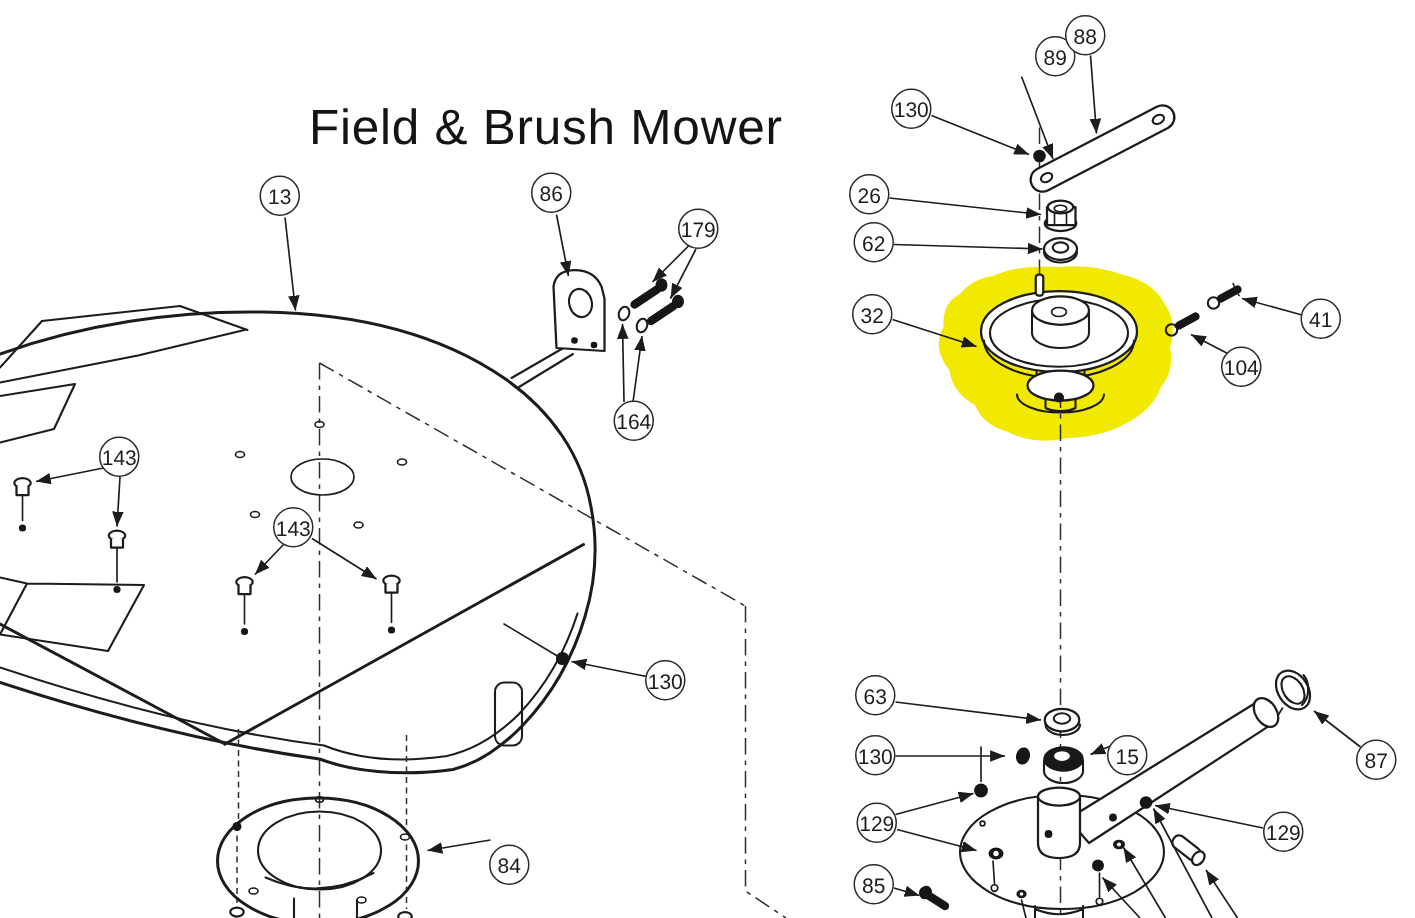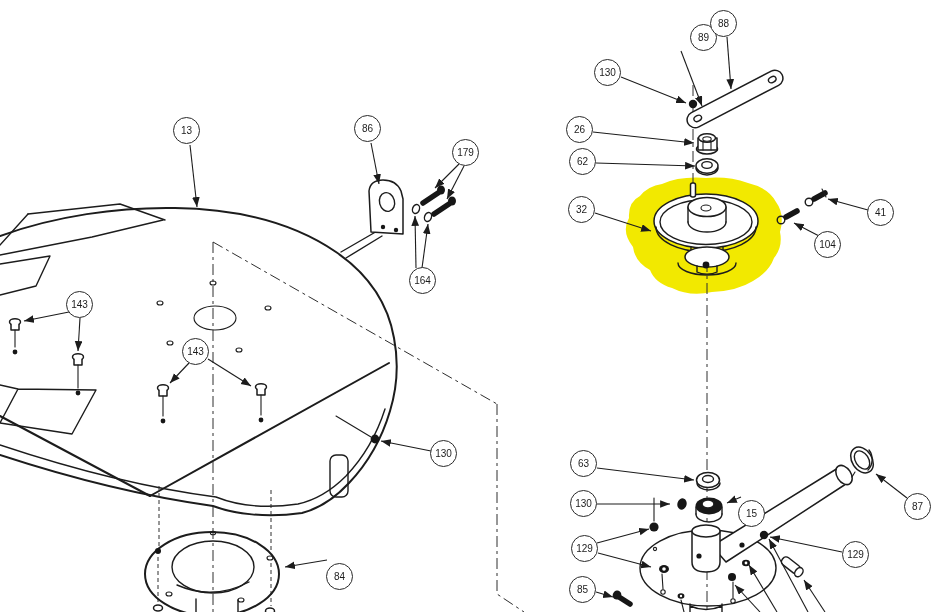--- a/index.html
+++ b/index.html
@@ -10,7 +10,7 @@
          letter-spacing:0.5px;z-index:2;white-space:nowrap;}
   .callout{position:absolute;width:27px;height:27px;border:1.4px solid #2a2a2a;border-radius:50%;
            background:#fff;display:flex;align-items:center;justify-content:center;
-           font-size:10px;color:#1c1c1c;z-index:3;box-sizing:border-box;}
+           font-size:14px;color:#1c1c1c;z-index:3;box-sizing:border-box;}
   
   .ln{fill:none;stroke:#1c1c1c;stroke-width:1.4;stroke-linecap:round;stroke-linejoin:round;}
   .lt{fill:none;stroke:#1c1c1c;stroke-width:1.1;stroke-linecap:round;}

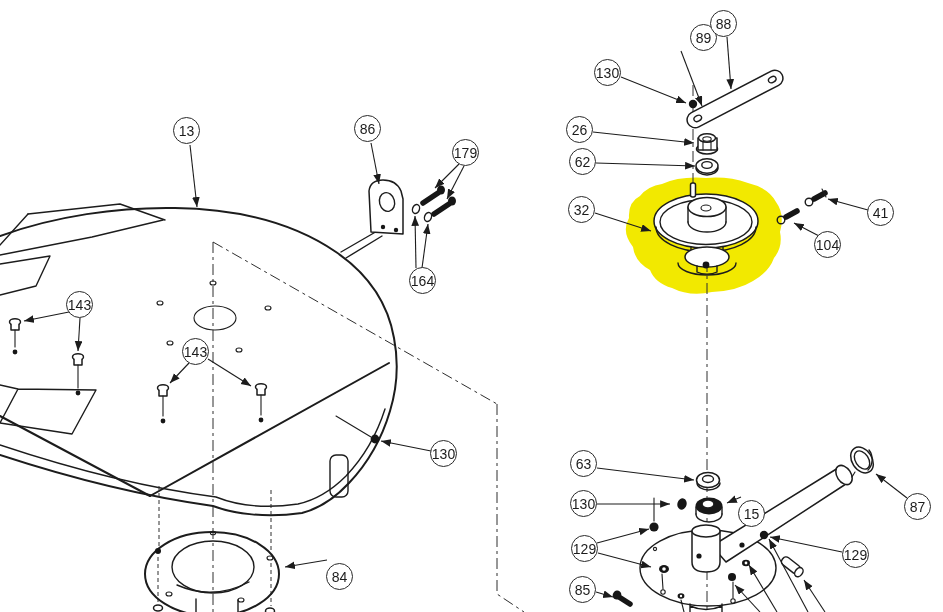--- a/index.html
+++ b/index.html
@@ -27,6 +27,7 @@
 
 <div class="stage">
 
+  <div class="title">Field &amp; Brush Mower</div>
 
   <svg class="diagram-svg" width="943" height="612" viewBox="0 0 943 612">
     <defs>

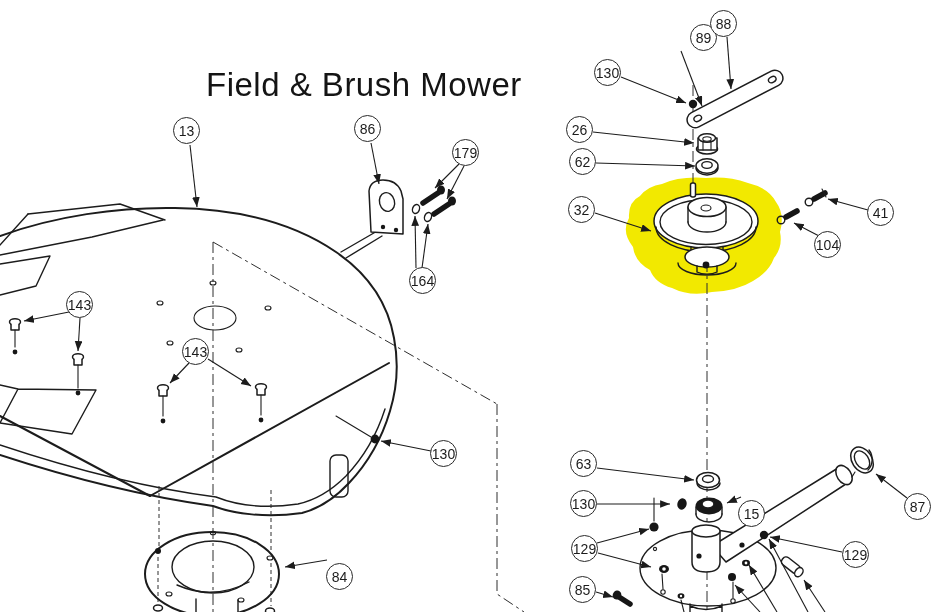--- a/index.html
+++ b/index.html
@@ -299,7 +299,7 @@
   <div class="callout" style="left:814px;top:231px">104</div>
   <div class="callout" style="left:570px;top:450px">63</div>
   <div class="callout" style="left:570px;top:490px">130</div>
-  <div class="callout" style="left:738px;top:500px">15</div>
+  <div class="callout" style="left:738px;top:490px">15</div>
   <div class="callout" style="left:904px;top:493px">87</div>
   <div class="callout" style="left:571px;top:535px">129</div>
   <div class="callout" style="left:842px;top:541px">129</div>

